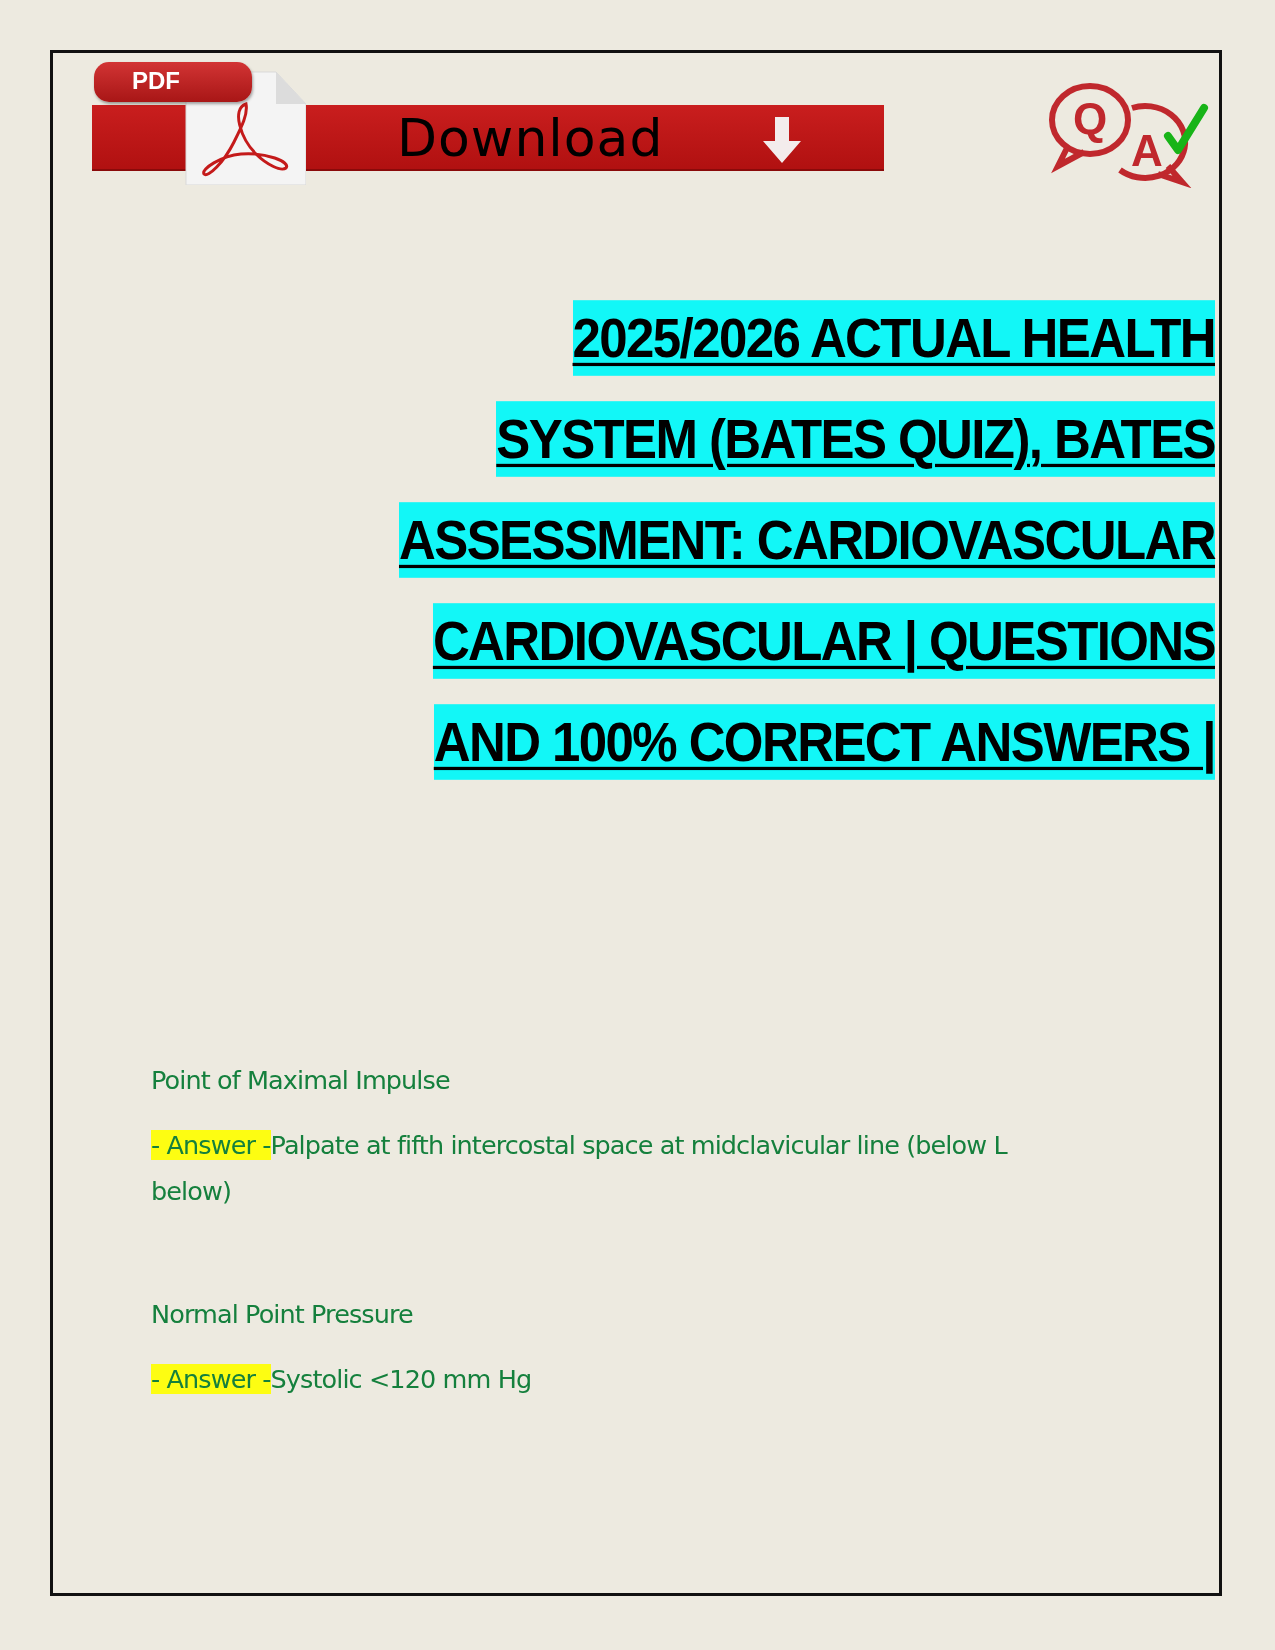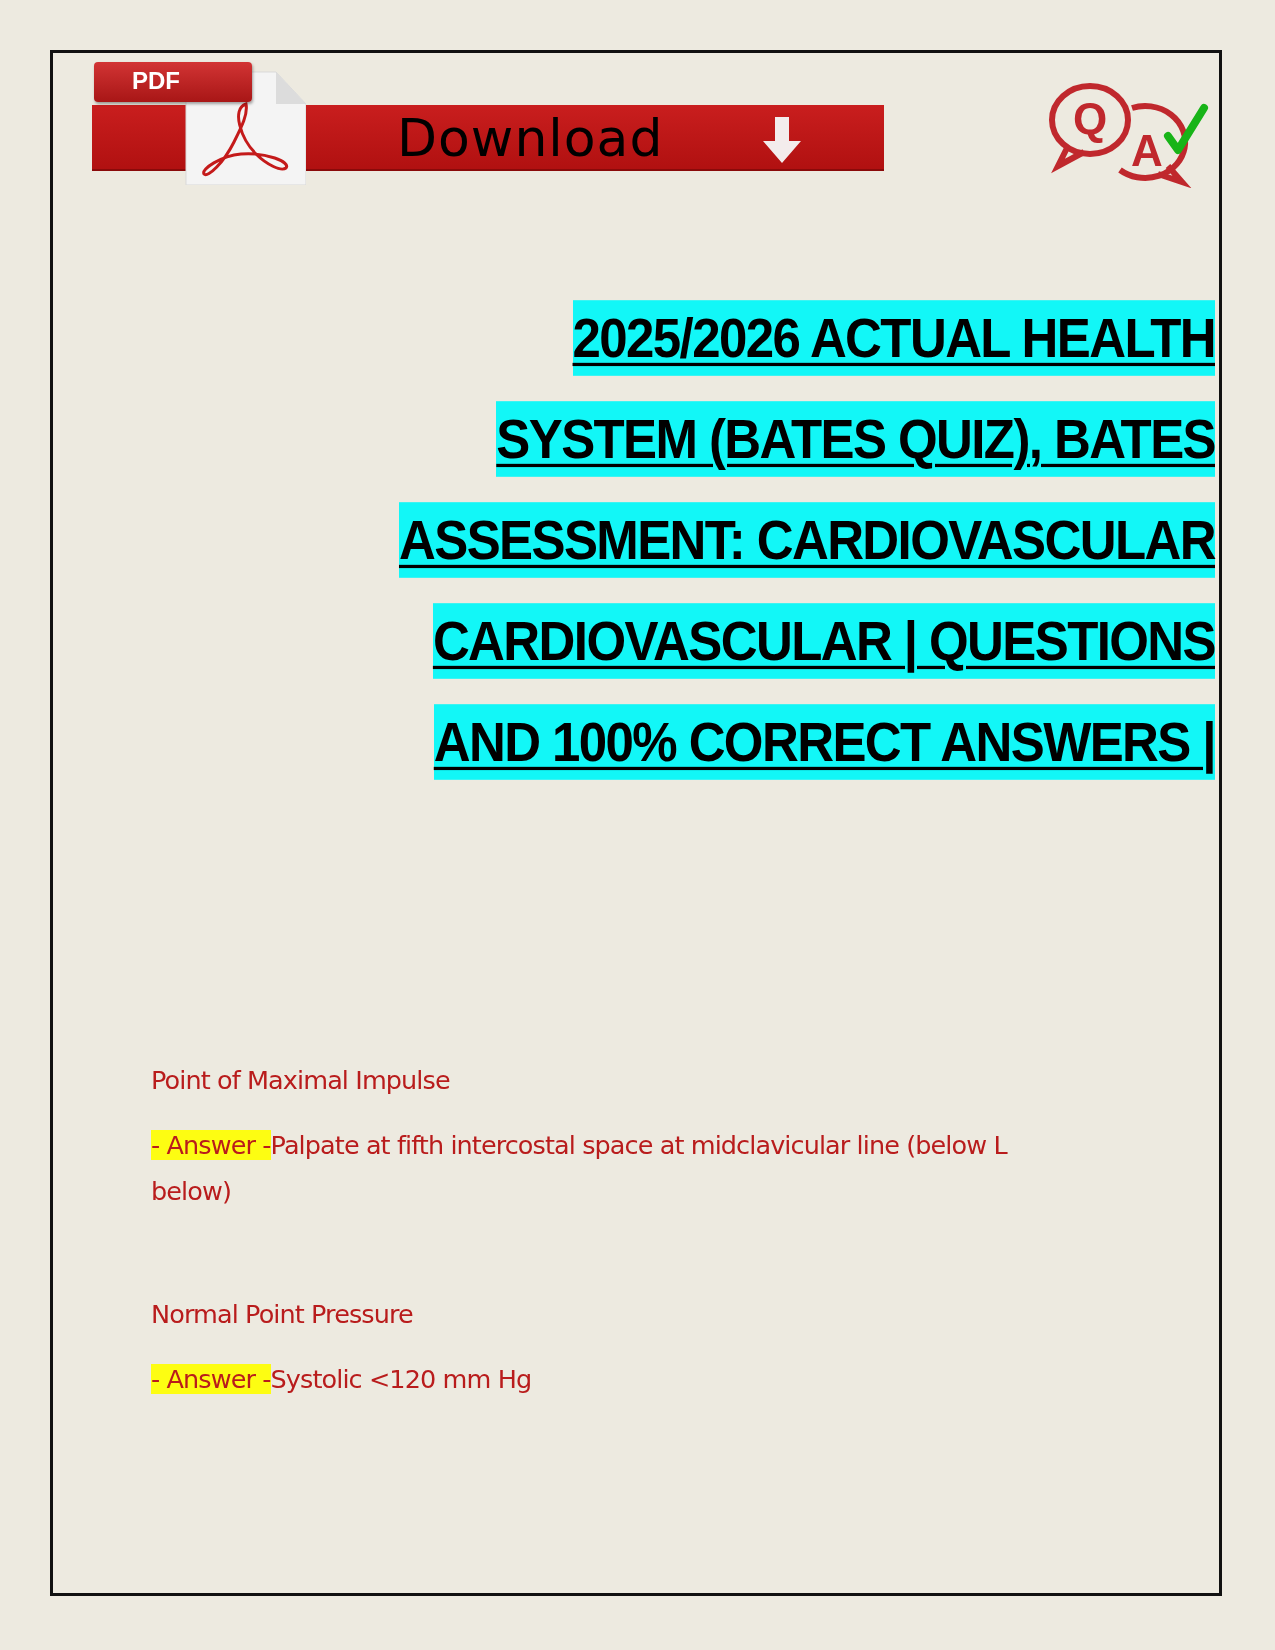--- a/index.html
+++ b/index.html
@@ -50,7 +50,7 @@
     color: #fff; font-weight: bold;
     font-size: 24px; line-height: 38px;
     padding-left: 38px; box-sizing: border-box;
-    border-radius: 4px;
+    border-radius: 15px;
     box-shadow: 1px 2px 3px rgba(0,0,0,0.35);
   }
   

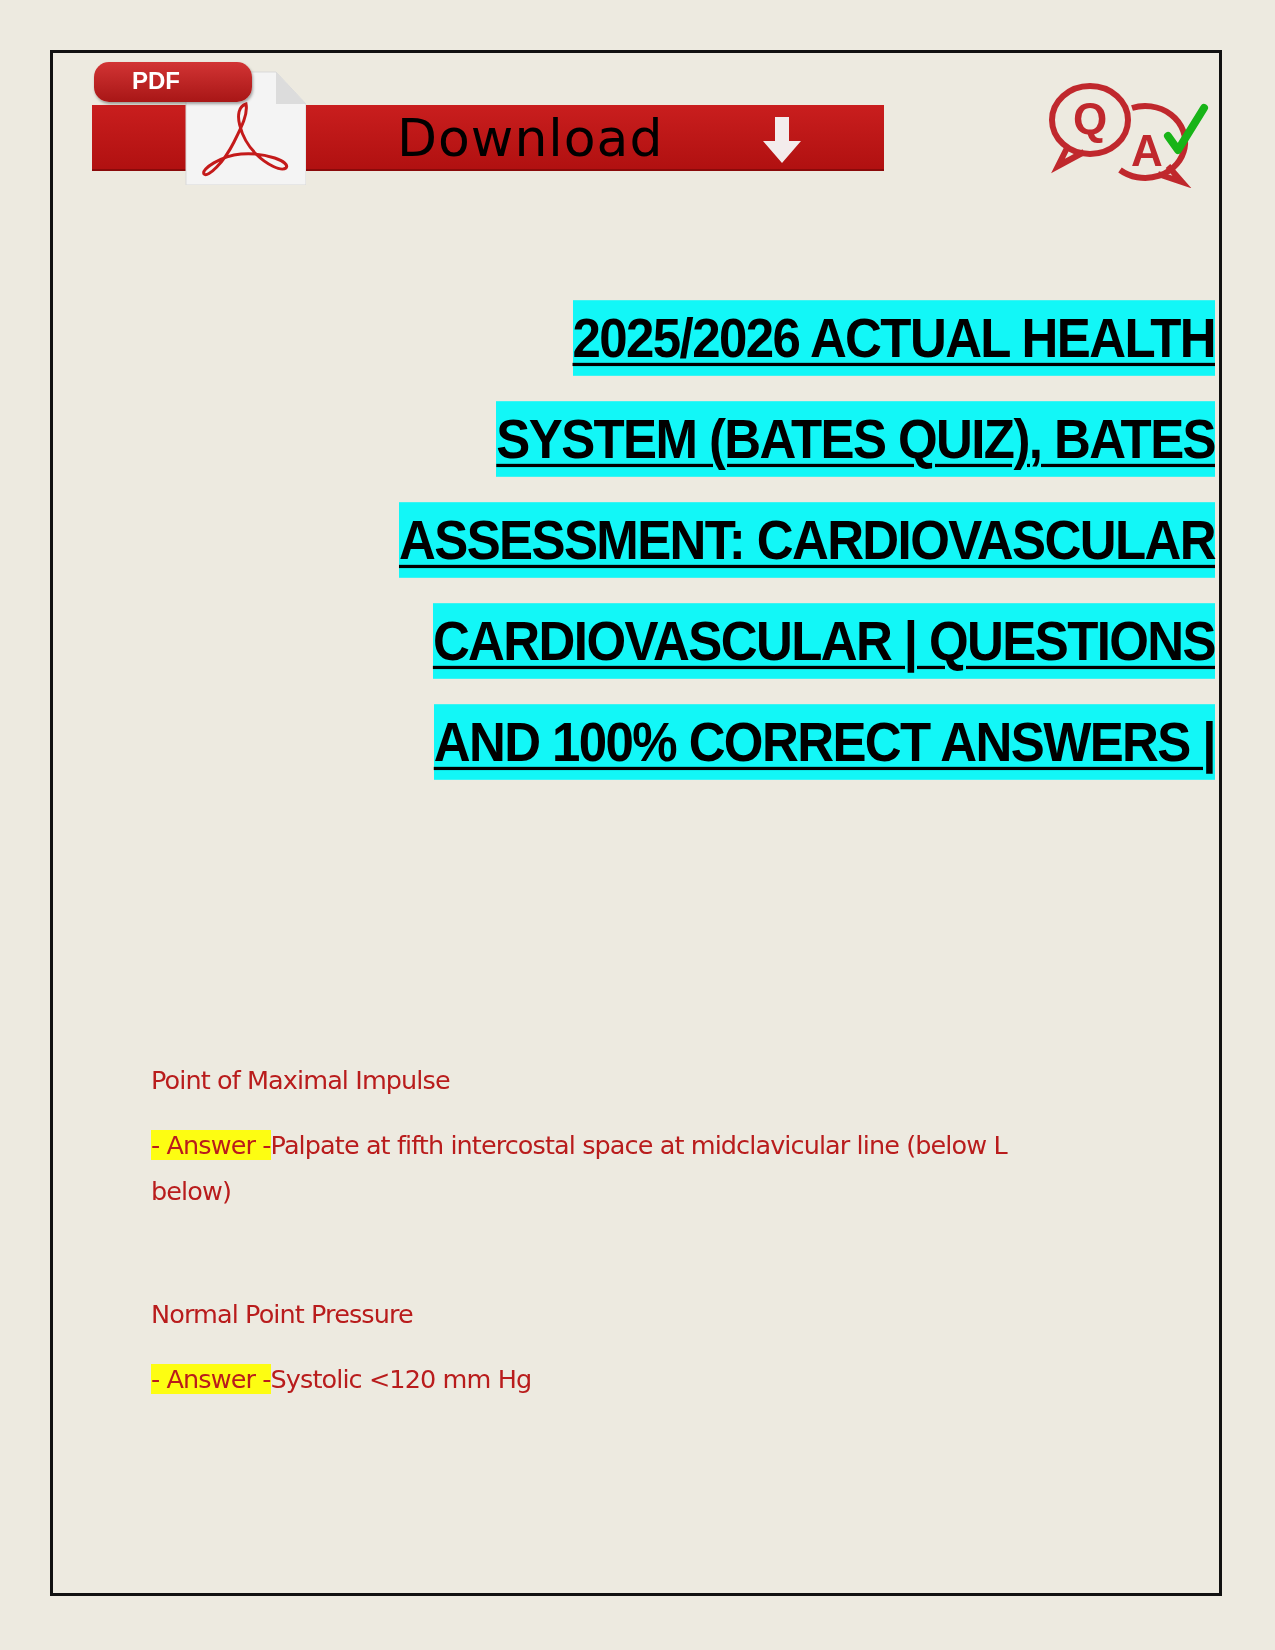--- a/index.html
+++ b/index.html
@@ -90,7 +90,7 @@
     width: 1000px;
     font-family: "DejaVu Sans", sans-serif;
     font-size: 25.5px;
-    color: #b91c1c;
+    color: #15803d;
     letter-spacing: -0.9px;
   }
   .qa-item { margin-bottom: 0; }

